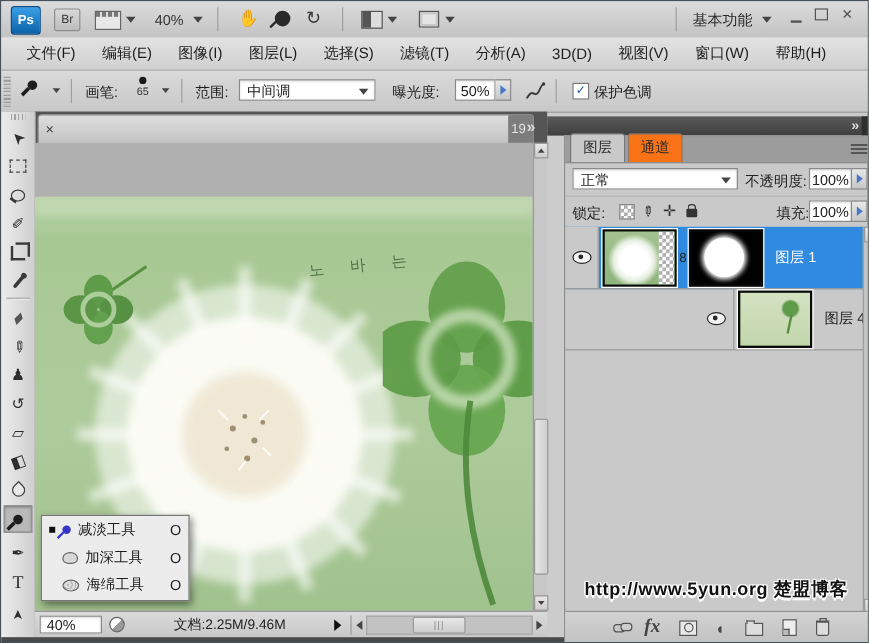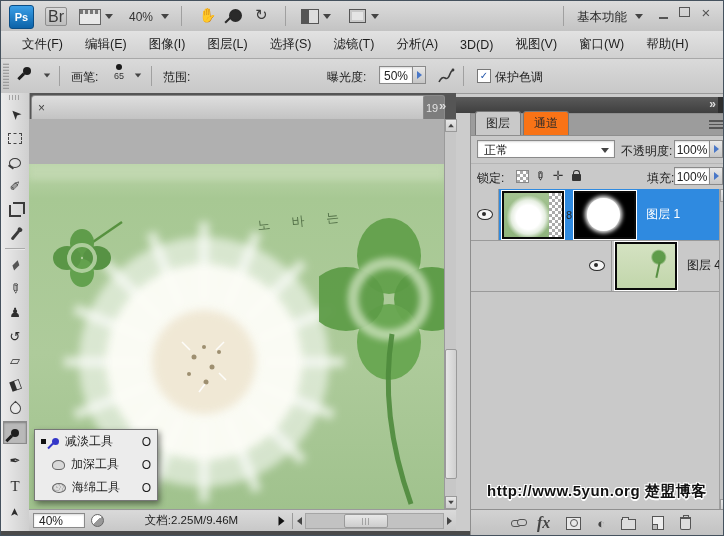--- a/index.html
+++ b/index.html
@@ -112,7 +112,7 @@
 
   <div id="titlebar" class="abs">
     <div class="abs ps-logo">Ps</div>
-    <div class="abs sq-btn" style="left:44px;top:6px;width:20px;height:17px;line-height:17px;font-size:16px;">Br</div>
+    <div class="abs sq-btn" style="left:44px;top:6px;width:20px;height:17px;line-height:17px;font-size:10px;">Br</div>
     <div class="abs film-icon" style="left:78px;top:8px;"></div>
     <span class="abs tri-down" style="left:104px;top:13px;"></span>
     <span class="abs" style="left:128px;top:9px;font-size:12px;color:#333;">40%</span>

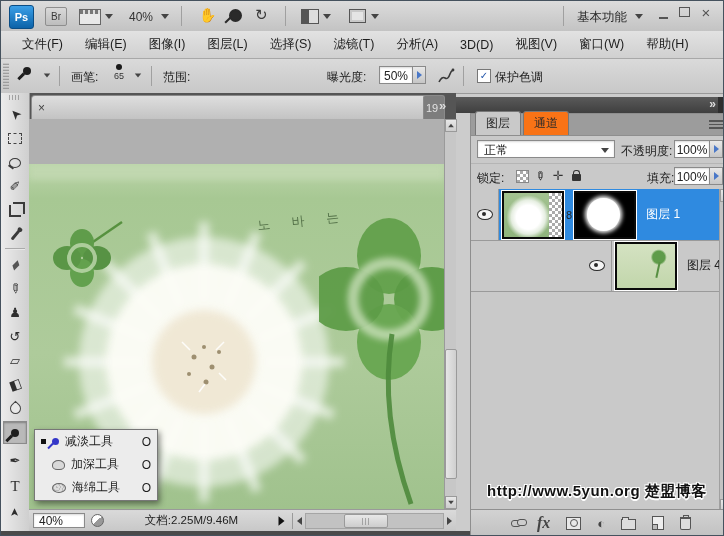--- a/index.html
+++ b/index.html
@@ -161,6 +161,10 @@
     <span class="abs tri-down" style="left:133px;top:14px;transform:scale(.8);"></span>
     <div class="abs tb-sep" style="left:150px;top:7px;"></div>
     <span class="abs opt-label" style="left:162px;top:10px;">范围:</span>
+    <div class="abs white-field" style="left:198px;top:7px;width:114px;height:18px;line-height:18px;padding-left:6px;box-sizing:border-box;">
+      <span>中间调</span>
+      <span class="tri-down" style="position:absolute;right:5px;top:7px;"></span>
+    </div>
     <span class="abs opt-label" style="left:326px;top:10px;">曝光度:</span>
     <div class="abs white-field" style="left:378px;top:7px;width:34px;height:18px;line-height:18px;text-align:center;box-sizing:border-box;">50%</div>
     <div class="abs spin-btn" style="left:412px;top:7px;height:18px;box-sizing:border-box;">

